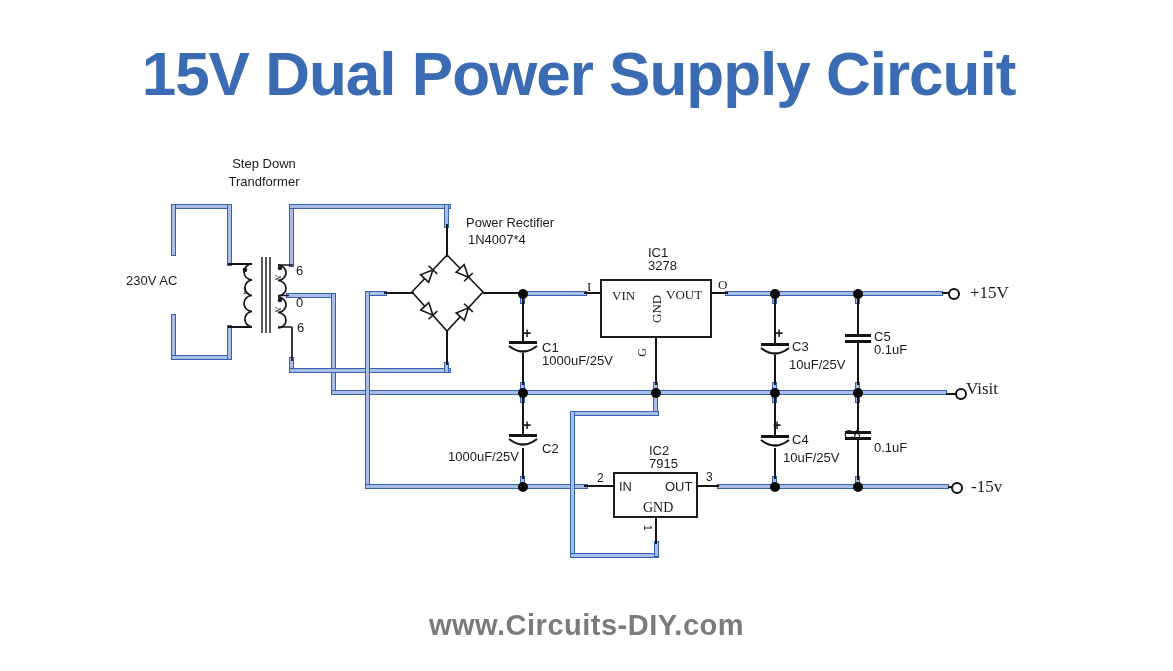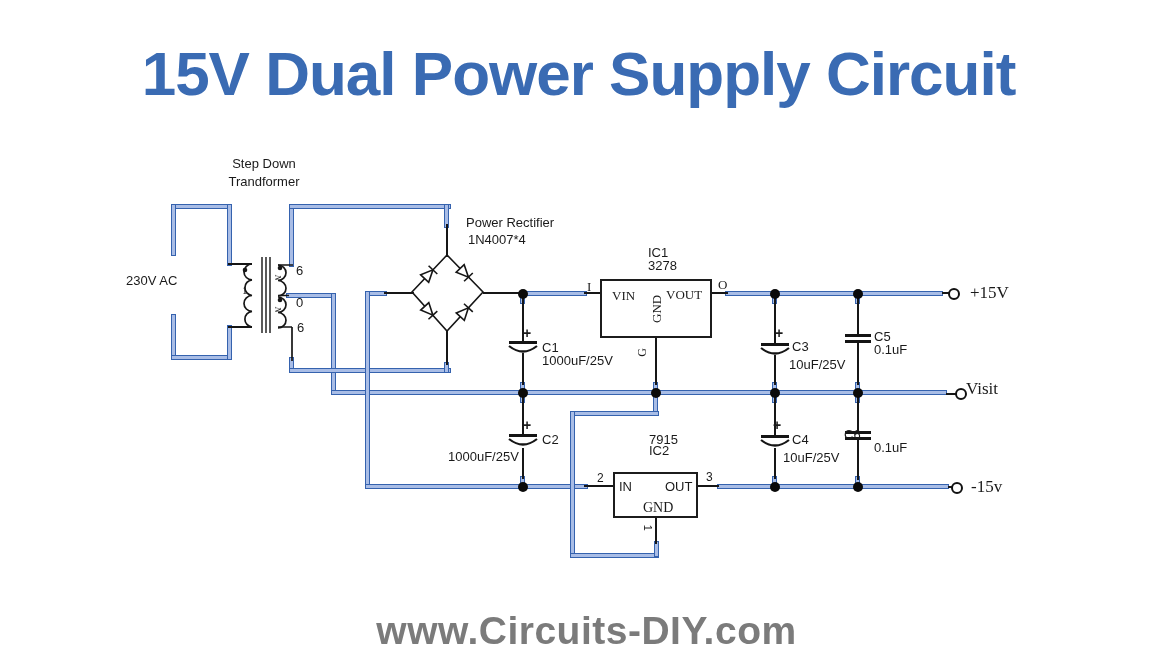--- a/index.html
+++ b/index.html
@@ -219,7 +219,7 @@
   <div class="lb" style="left:542px;top:341px">C1</div>
   <div class="lb" style="left:542px;top:354px">1000uF/25V</div>
   <div class="lb" style="left:523px;top:418px;font-weight:bold;font-size:14px">+</div>
-  <div class="lb" style="left:542px;top:433px">C2</div>
+  <div class="lb" style="left:542px;top:442px">C2</div>
   <div class="lb" style="left:448px;top:450px">1000uF/25V</div>
   <div class="lb" style="left:775px;top:326px;font-weight:bold;font-size:14px">+</div>
   <div class="lb" style="left:792px;top:340px">C3</div>

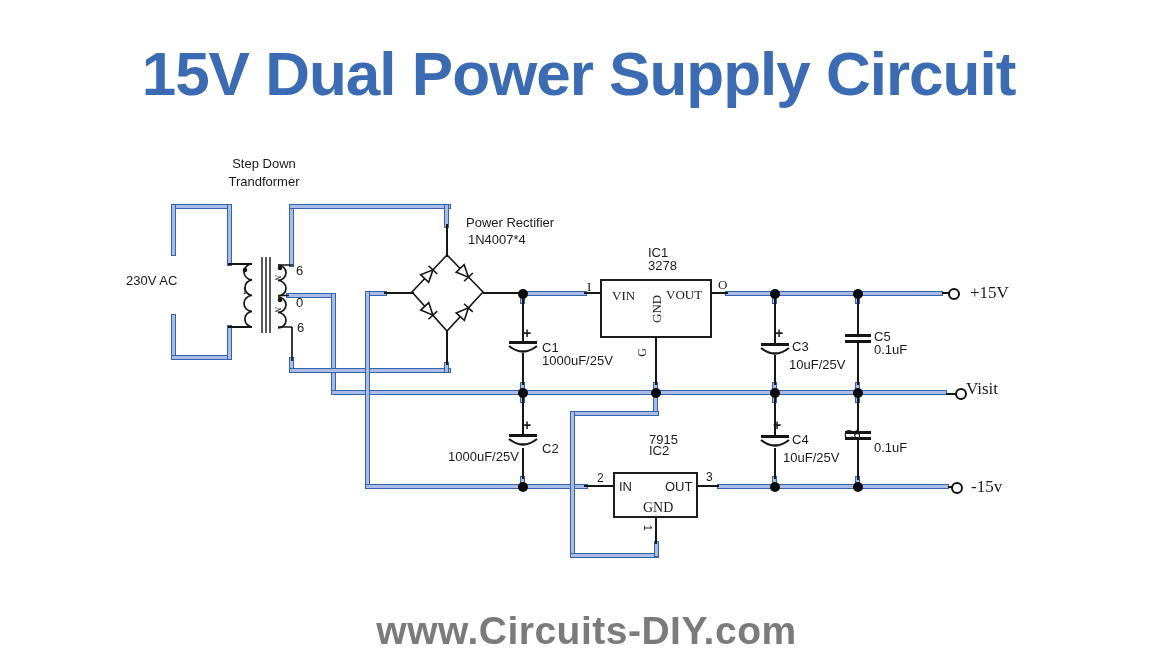--- a/index.html
+++ b/index.html
@@ -207,7 +207,7 @@
   <div class="lb serif rotccw" style="left:638px;top:346px;font-size:12px">G</div>
 
   <div class="lb" style="left:649px;top:444px">IC2</div>
-  <div class="lb" style="left:649px;top:433px">7915</div>
+  <div class="lb" style="left:649px;top:457px">7915</div>
   <div class="lb" style="left:597px;top:472px;font-size:12px">2</div>
   <div class="lb" style="left:706px;top:471px;font-size:12px">3</div>
   <div class="lb" style="left:619px;top:480px">IN</div>

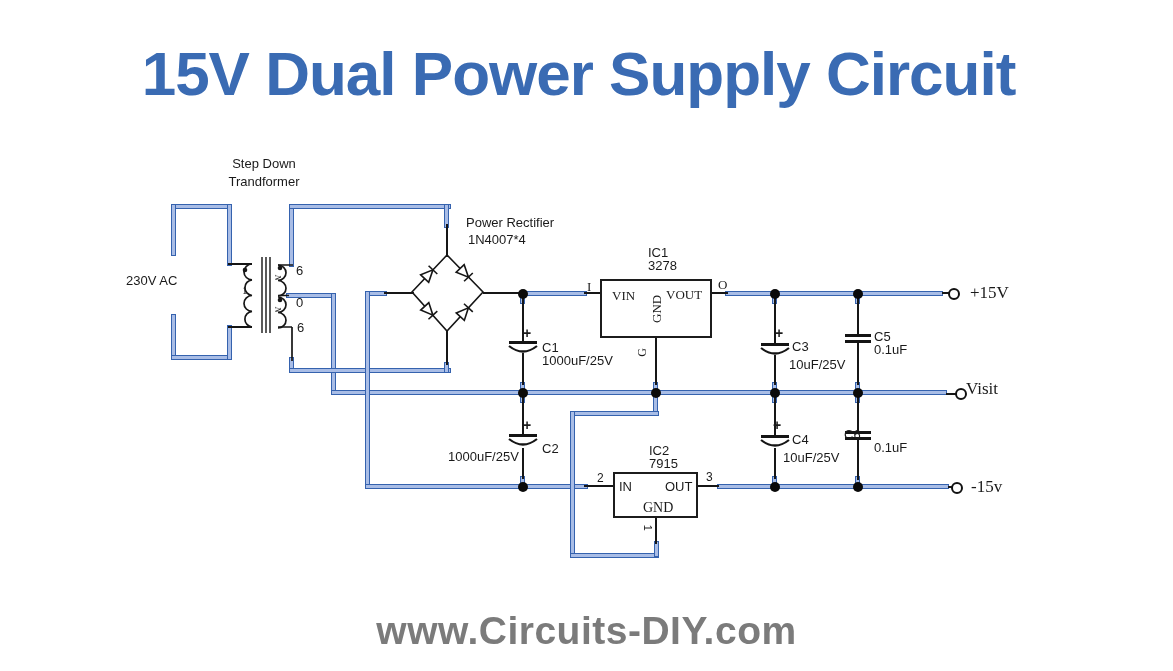--- a/index.html
+++ b/index.html
@@ -24,7 +24,7 @@
   #footer1{position:absolute;left:0;top:590px;width:1173px;text-align:center;
          font-weight:bold;font-size:20px;color:#3b72c4;}
   #footer2{position:absolute;left:0;top:609px;width:1173px;text-align:center;
-         font-weight:bold;font-size:39px;color:#7b7b7b;letter-spacing:0.5px;}
+         font-weight:bold;font-size:29px;color:#7b7b7b;letter-spacing:0.5px;}
   svg{position:absolute;overflow:visible;}
 </style>
 </head>

